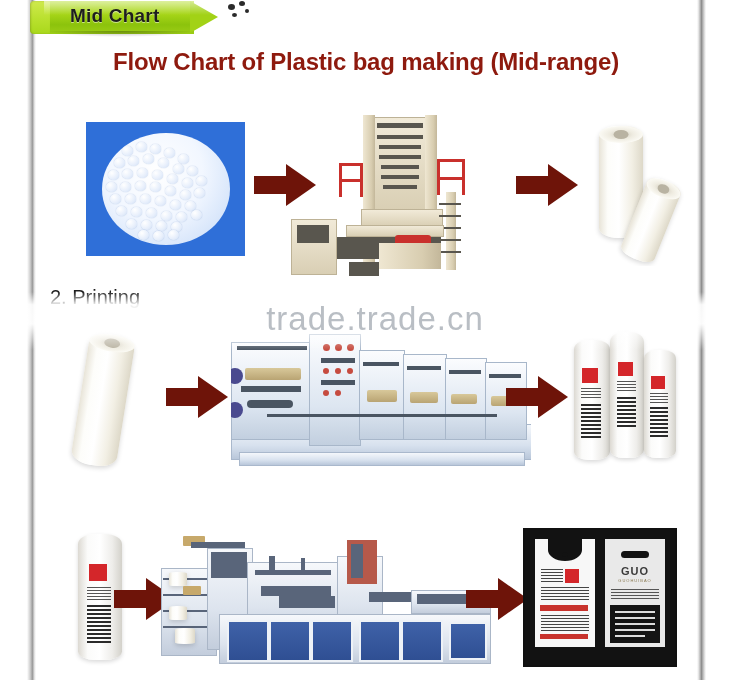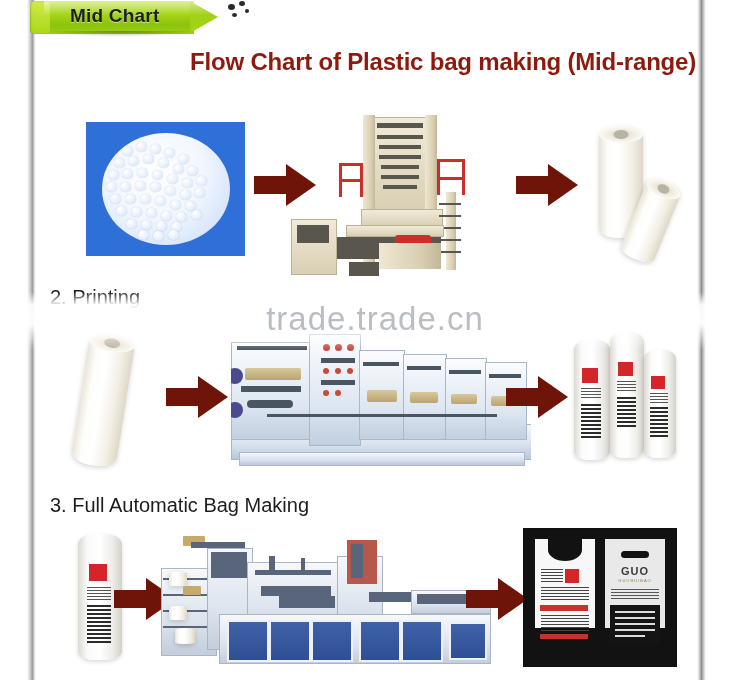--- a/index.html
+++ b/index.html
@@ -35,7 +35,7 @@
   .speck{position:absolute;background:#2a2a2a;border-radius:50%;}
 
   
-  #title{position:absolute;left:36px;top:48px;width:660px;text-align:right;
+  #title{position:absolute;left:36px;top:48px;width:660px;text-align:center;
      font-size:24px;font-weight:bold;color:#8e1a0e;letter-spacing:-.2px;}
 
   

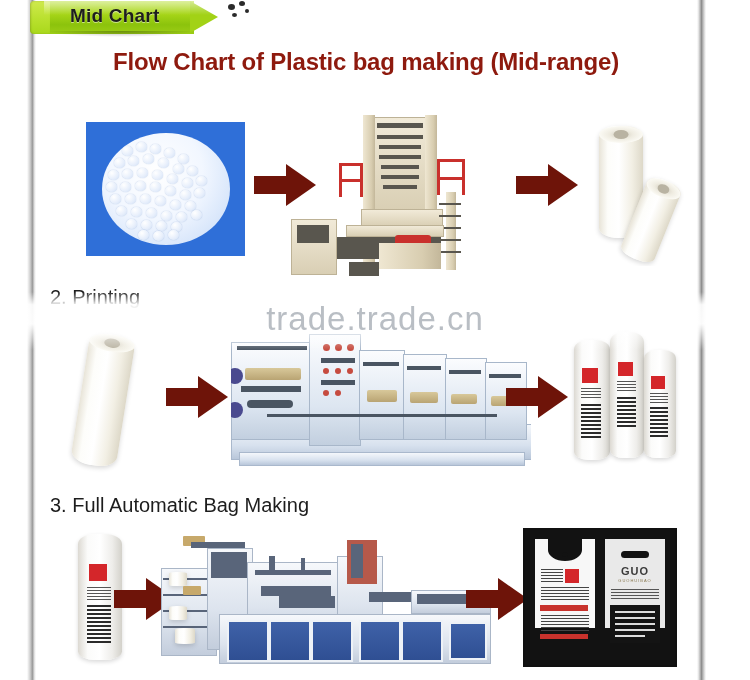--- a/index.html
+++ b/index.html
@@ -353,7 +353,6 @@
 
   </div>
 
-  <div class="step-label" id="step3-label">3. Full Automatic Bag Making</div>
 
   <div class="row" id="row3">
 

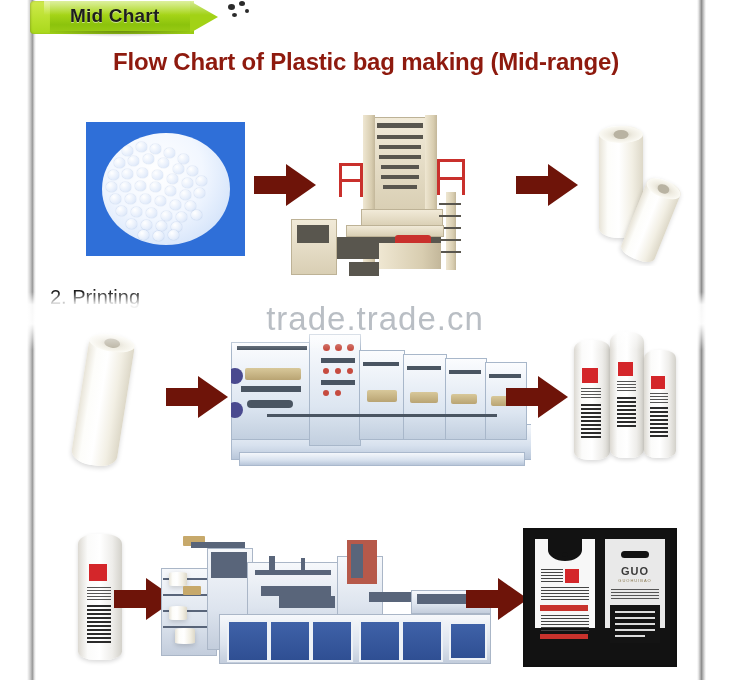--- a/index.html
+++ b/index.html
@@ -118,7 +118,7 @@
   
   #finalbags{left:487px;top:6px;width:150px;height:135px;background:#121212;
      border:2px solid #101010;}
-  .bagA,.bagB{position:absolute;top:9px;height:89px;background:#f7f7f7;}
+  .bagA,.bagB{position:absolute;top:9px;height:108px;background:#f7f7f7;}
   .bagA{left:10px;width:60px;}
   .bagB{left:80px;width:60px;background:#e9e9e9;}
   .vest-notch{position:absolute;left:50%;top:0;transform:translateX(-50%);

